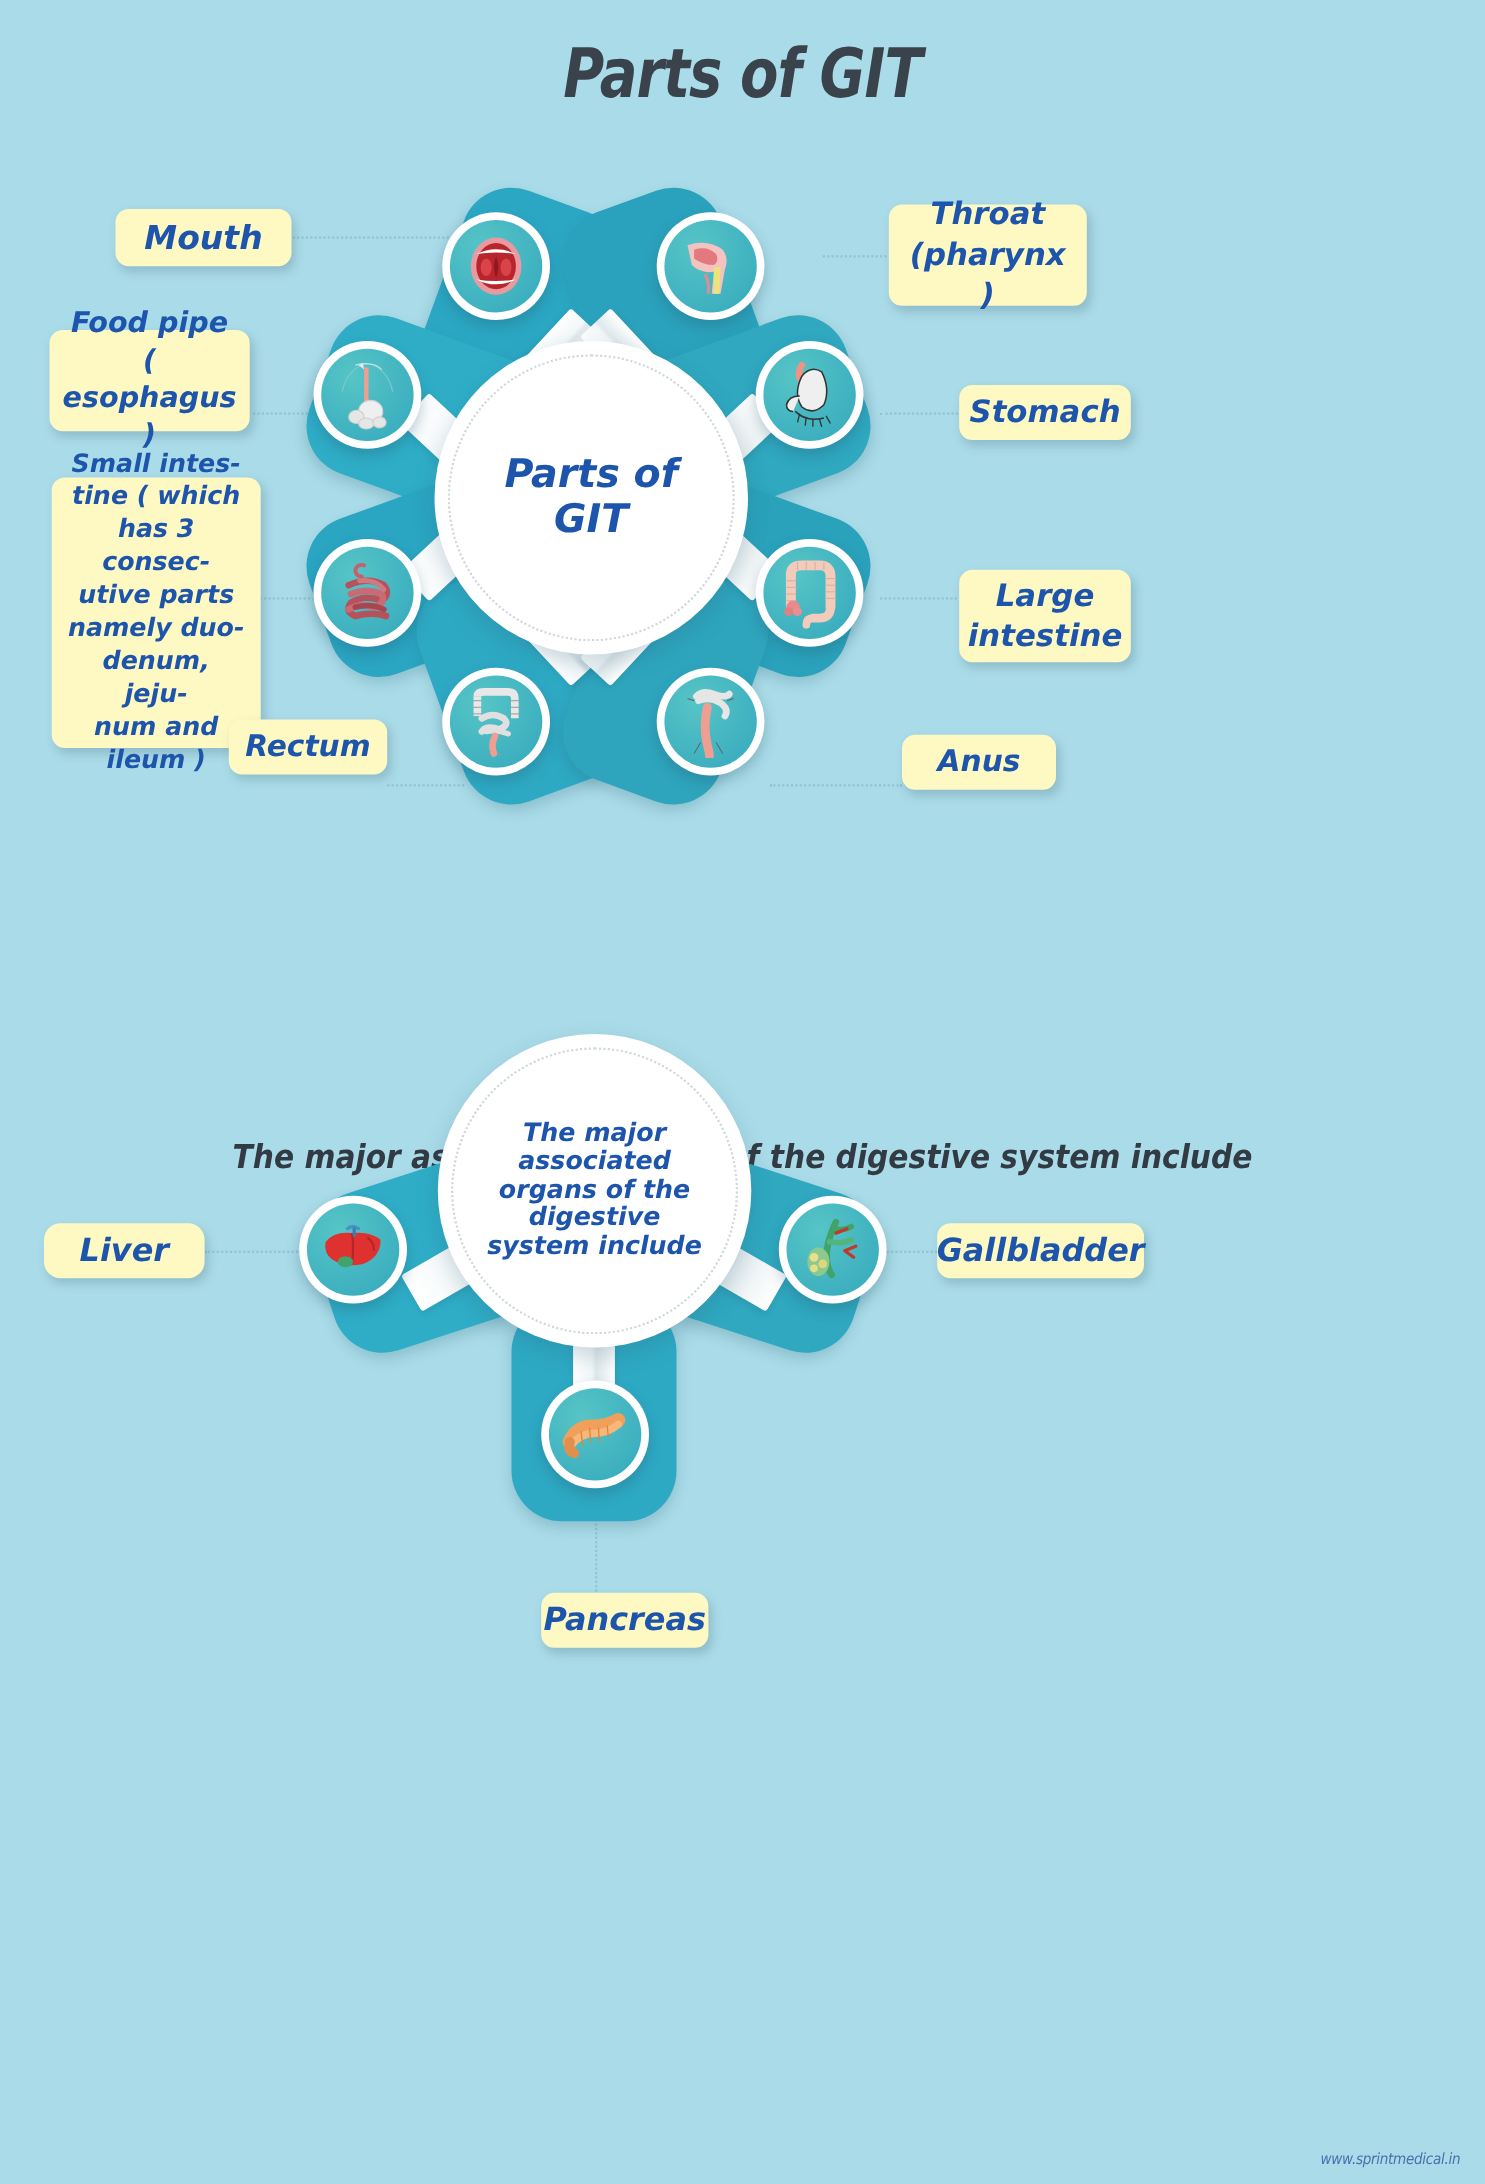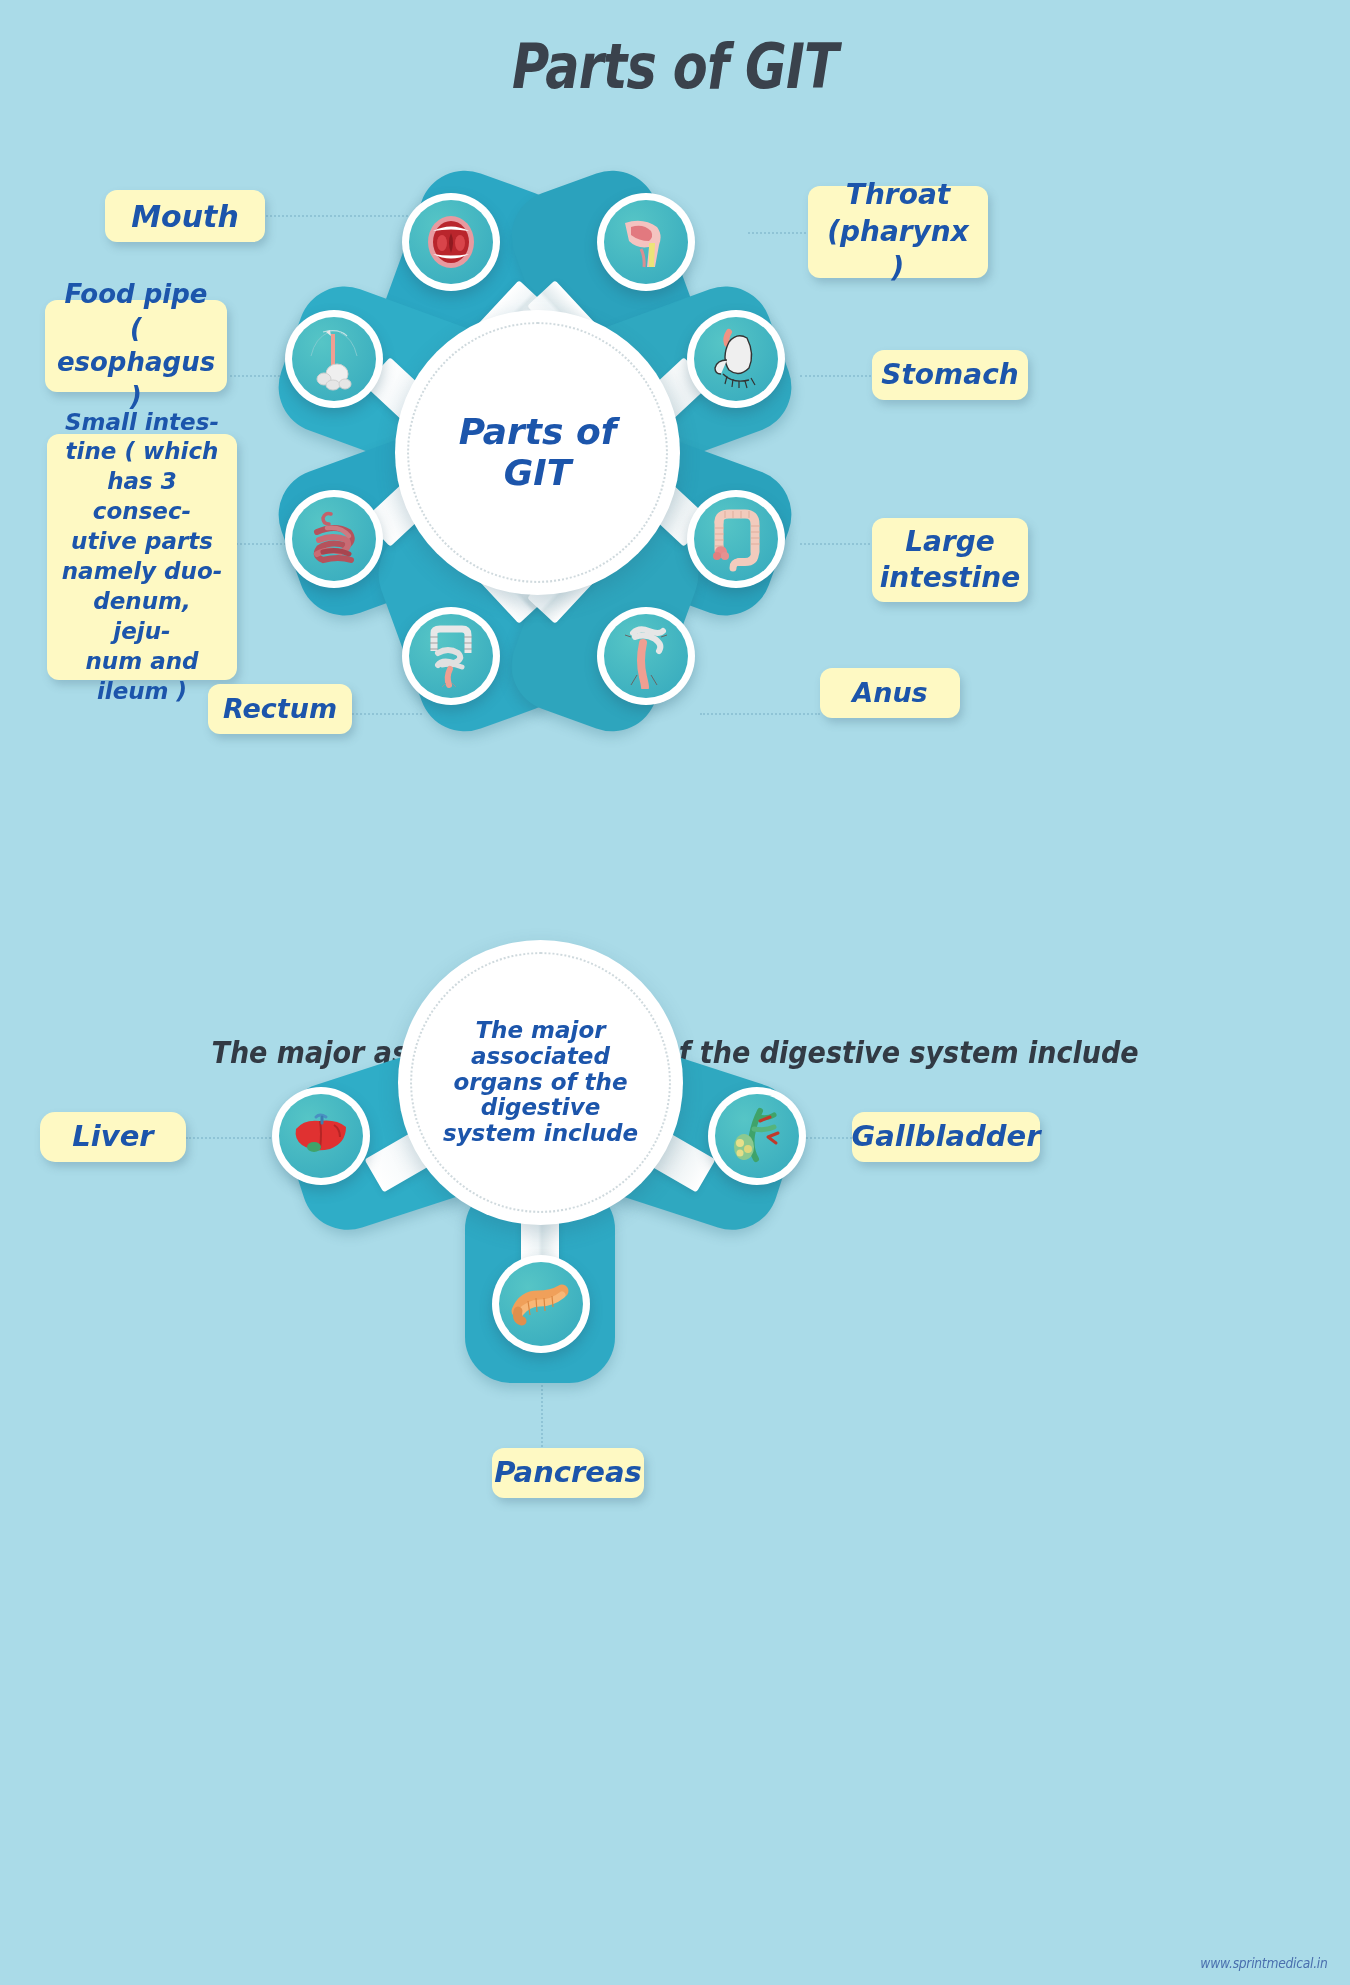--- a/index.html
+++ b/index.html
@@ -358,7 +358,7 @@
   <div class="chip" style="left:872px; top:518px; width:156px; height:84px; font-size:28px;">Large
 intestine</div>
 
-  <div class="chip" style="left:208px; top:684px; width:144px; height:50px; font-size:27px;">Rectum</div>
+  <div class="chip" style="left:208px; top:654px; width:144px; height:50px; font-size:27px;">Rectum</div>
 
   <div class="chip" style="left:820px; top:668px; width:140px; height:50px; font-size:27px;">Anus</div>
 

